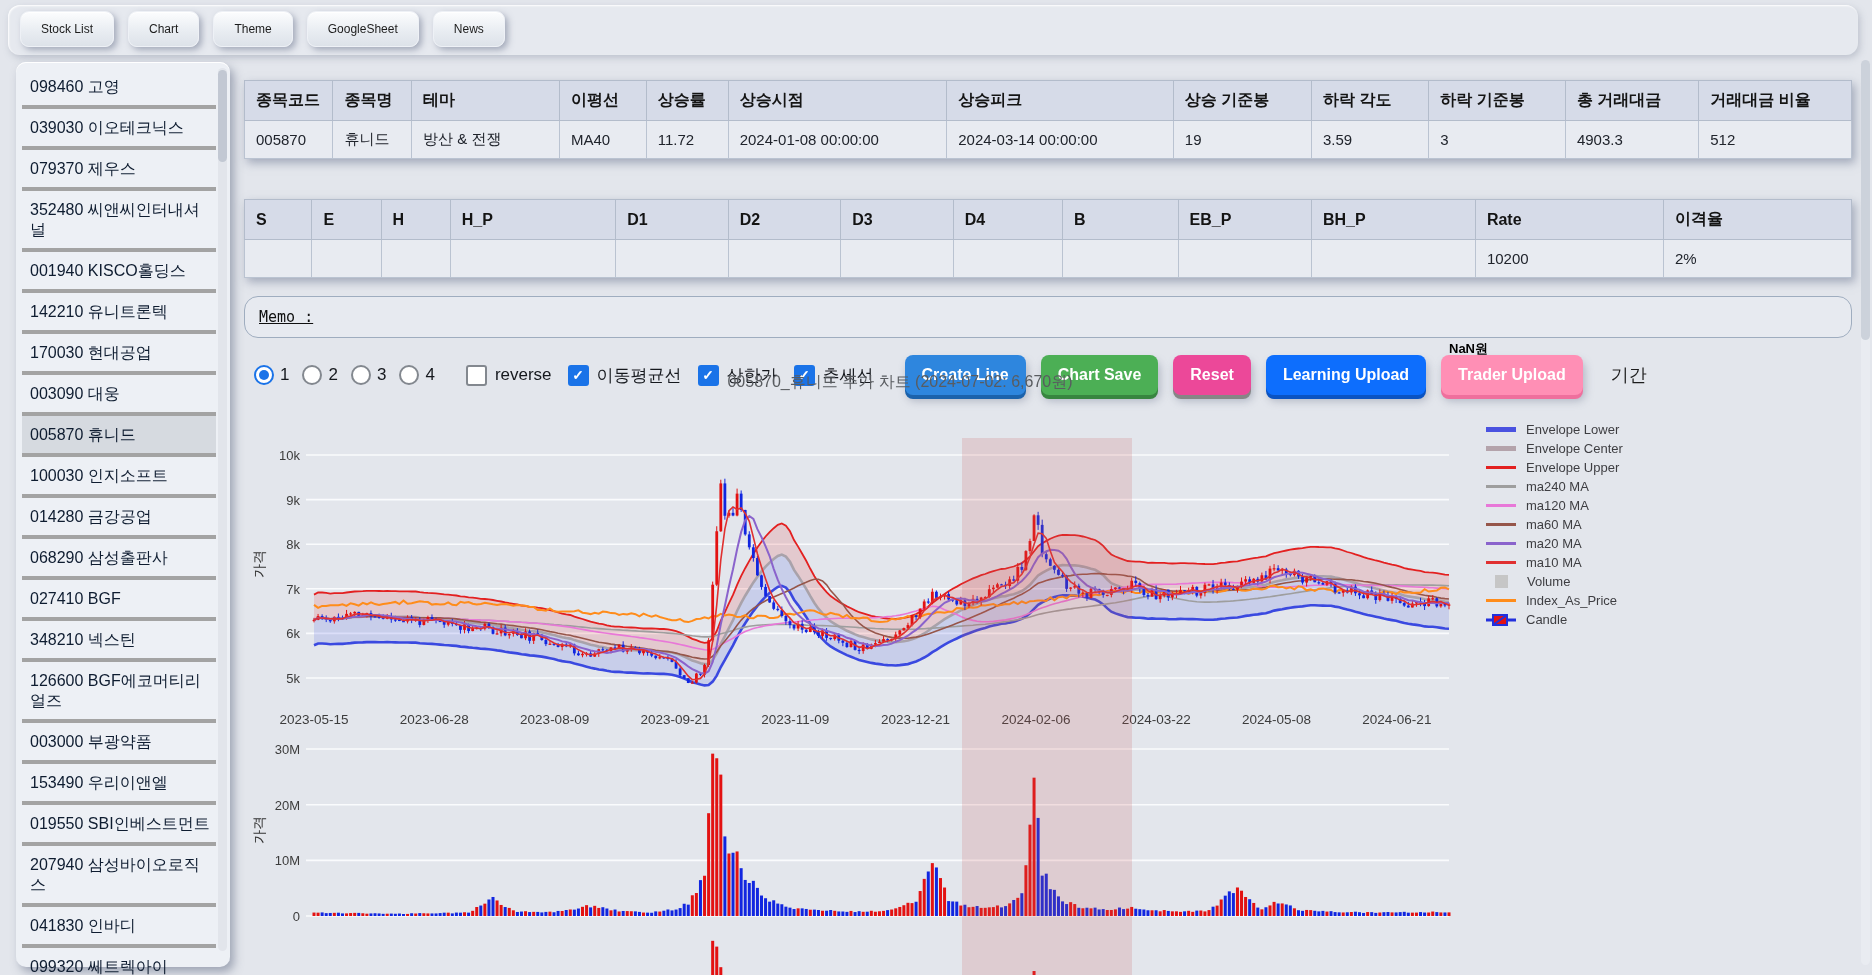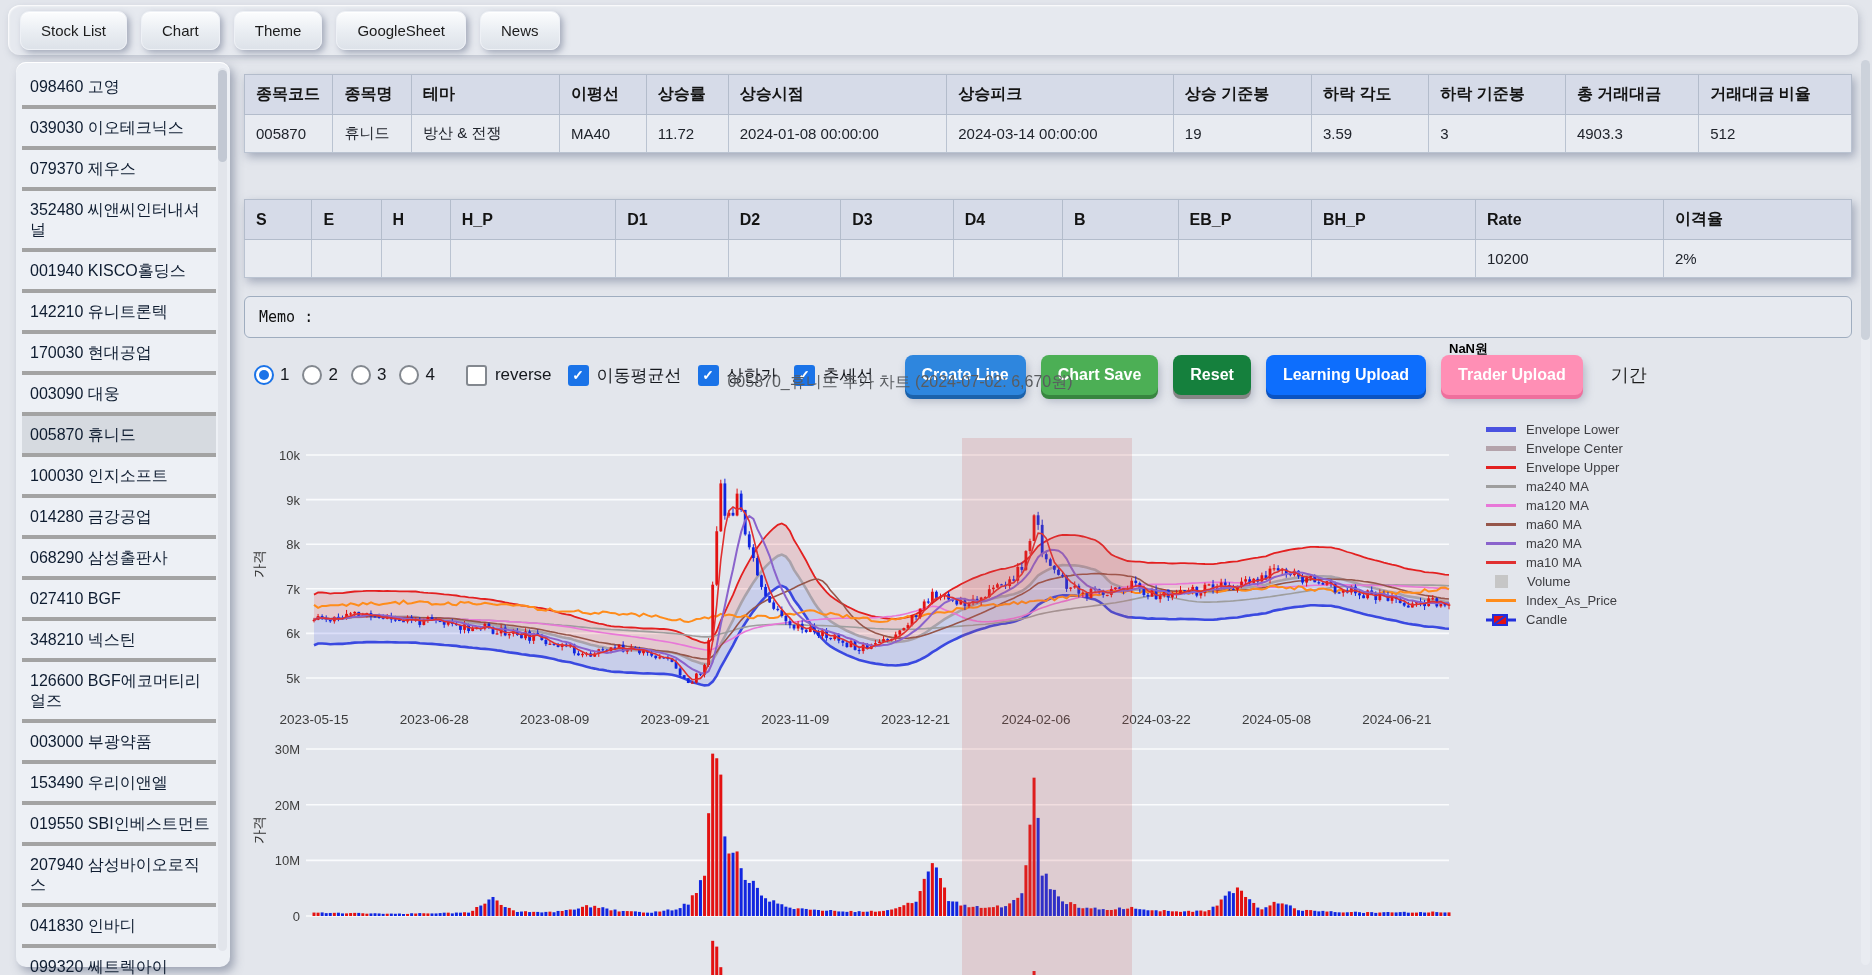--- a/index.html
+++ b/index.html
@@ -9,7 +9,7 @@
   .tab-groove{position:absolute;left:8px;top:5px;width:1850px;height:50px;border-radius:12px;
     background:#e6e9ef;box-shadow:inset 1px 1px 2px #ffffff,2px 3px 7px rgba(120,130,150,.35);}
   .tabbar{position:absolute;left:20px;top:11px;display:flex;gap:14px;}
-  .tab{border:1px solid #eef1f6;border-radius:9px;padding:10px 20px;font-size:15px;color:#1c1c1c;
+  .tab{border:1px solid #eef1f6;border-radius:9px;padding:10px 20px;font-size:12px;color:#1c1c1c;
     background:linear-gradient(180deg,#fcfdfe 0%,#e9edf2 55%,#dde2e9 100%);
     box-shadow:3px 3px 6px rgba(100,110,135,.5),inset 0 1px 0 #ffffff;cursor:pointer;
     font-family:"Liberation Sans",sans-serif;}

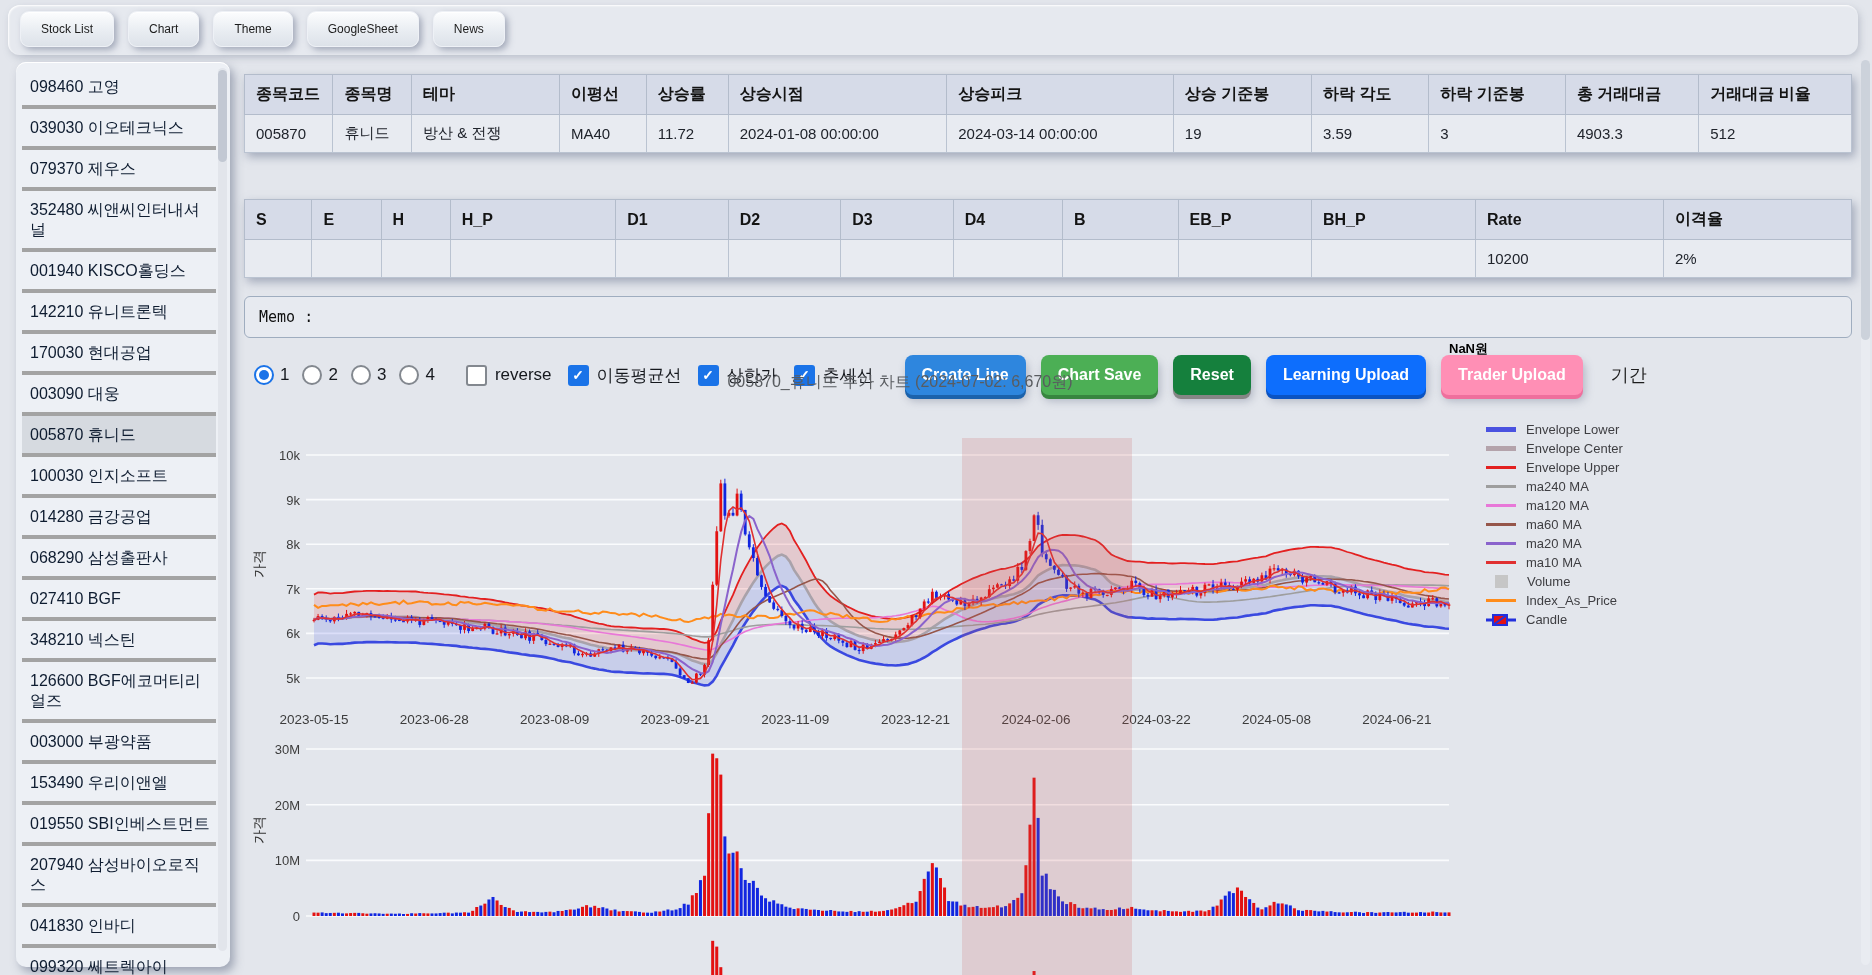--- a/index.html
+++ b/index.html
@@ -27,7 +27,7 @@
   
   table{position:absolute;left:244px;width:1608px;border-collapse:collapse;table-layout:fixed;
     box-shadow:3px 4px 9px rgba(110,120,145,.55);}
-  .t1{top:74px;} .t2{top:199px;}
+  .t1{top:80px;} .t2{top:199px;}
   th{background:#d6dbe8;font-size:16px;font-weight:bold;color:#141414;text-align:left;
     padding:9px 11px;border:1px solid #b3bccb;white-space:nowrap;overflow:hidden;}
   td{background:#e8ebf1;font-size:15px;color:#20242c;padding:9px 11px;border:1px solid #bac3d1;

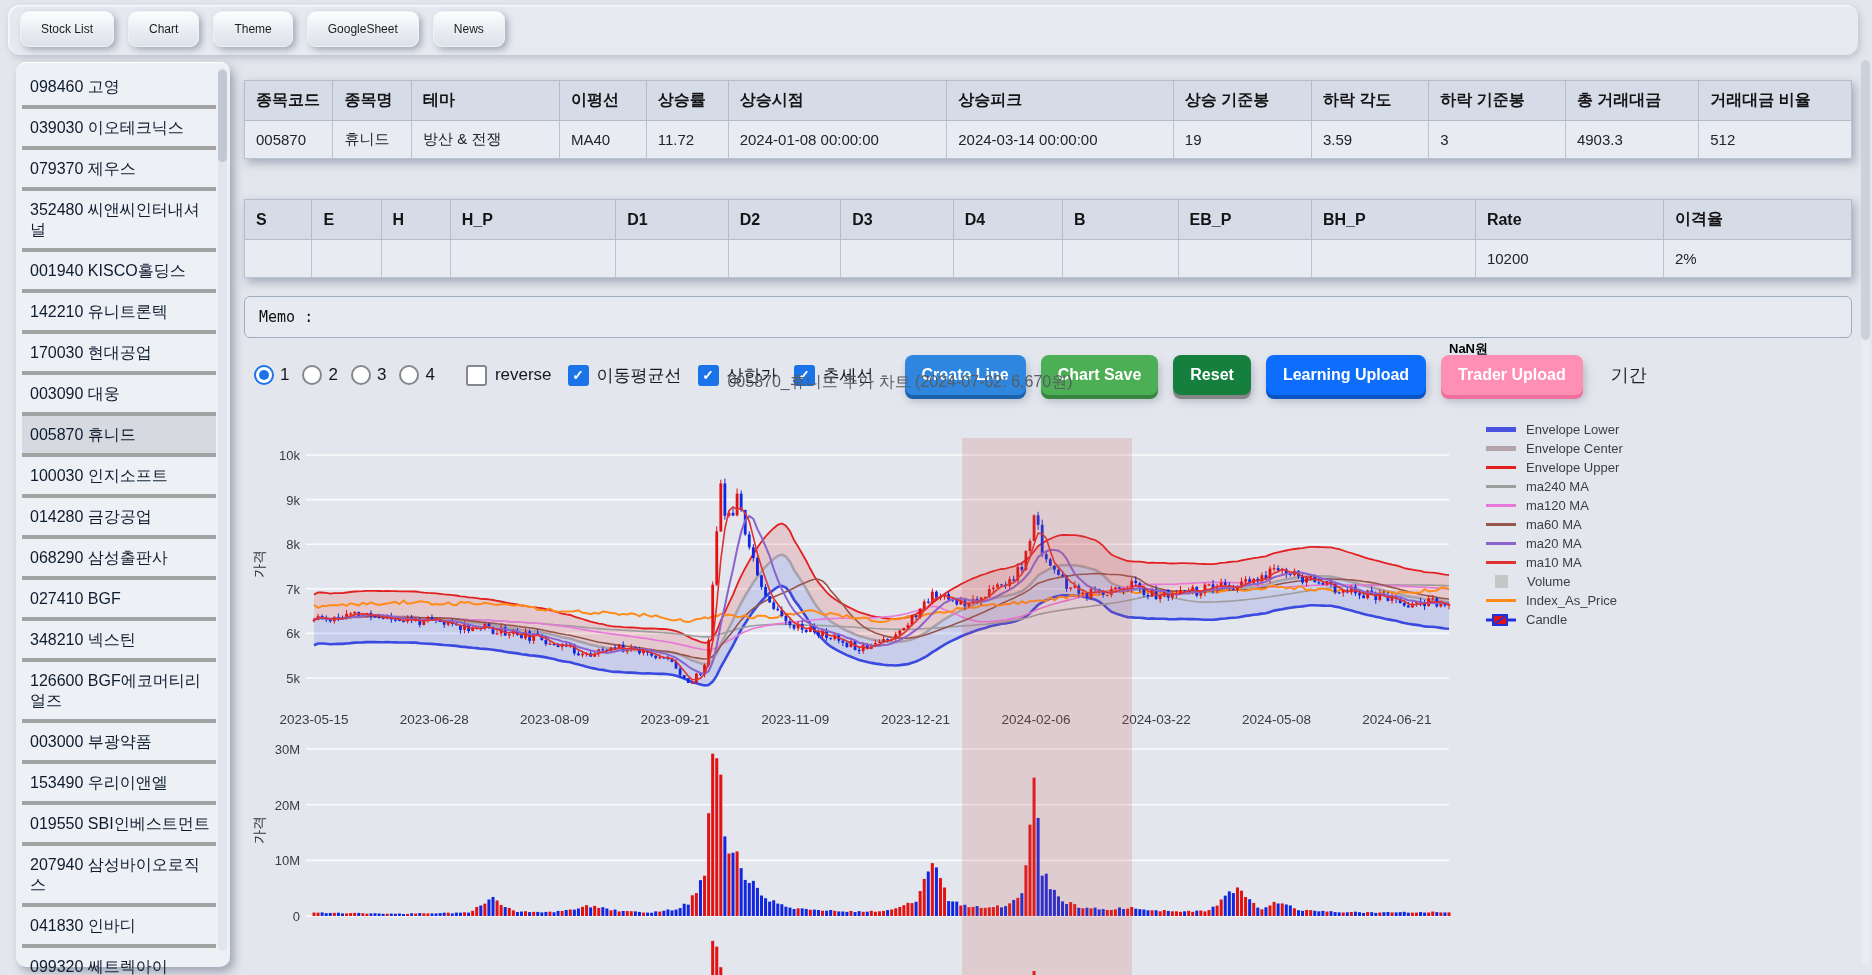--- a/index.html
+++ b/index.html
@@ -35,8 +35,8 @@
 
   
   .memo{position:absolute;left:244px;top:296px;width:1608px;height:42px;box-sizing:border-box;
-    background:#e7eaf0;border:1px solid #9fadbf;border-radius:6px;padding:11px 14px;
-    font-family:"DejaVu Sans Mono",monospace;font-size:15px;color:#101010;}
+    background:#e7eaf0;border:1px solid #9fadbf;border-radius:14px;padding:11px 14px;
+    font-family:"DejaVu Sans Mono",monospace;font-size:15px;color:#101010;text-decoration:underline;}
 
   
   .controls{position:absolute;left:254px;top:350px;width:1600px;height:50px;display:flex;

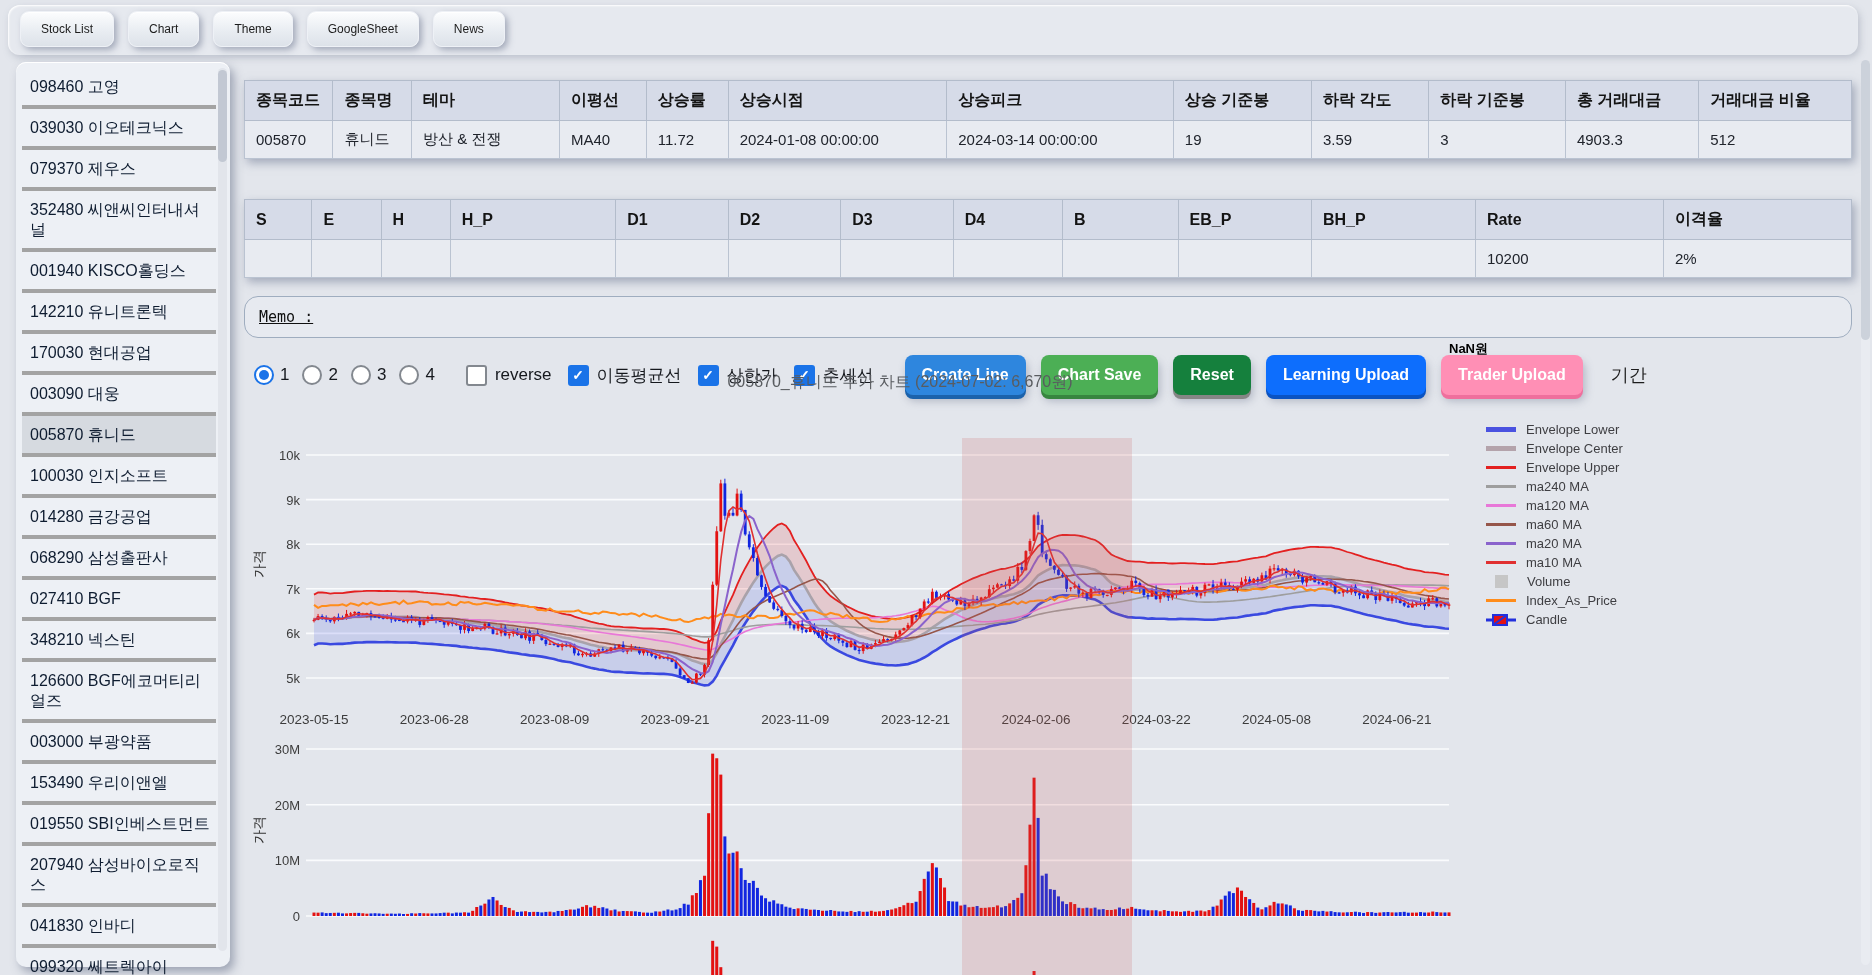--- a/index.html
+++ b/index.html
@@ -239,7 +239,7 @@
       <span class="clabel">추세선</span>
       <button class="btn" style="background: rgb(46, 134, 222); --sh: #1b62ab;">Create Line</button>
       <button class="btn" style="background: rgb(76, 175, 85); --sh: #37853f;">Chart Save</button>
-      <button class="btn" style="background: #15803d; --sh: #868686;">Reset</button>
+      <button class="btn" style="background: #ec4899; --sh: #868686;">Reset</button>
       <button class="btn" style="background: rgb(13, 110, 253); --sh: #0a53c2;">Learning Upload</button>
       <button class="btn" style="background: rgb(255, 143, 181); --sh: #ef6f9d;">Trader Upload</button>
       <span class="period">기간</span>

